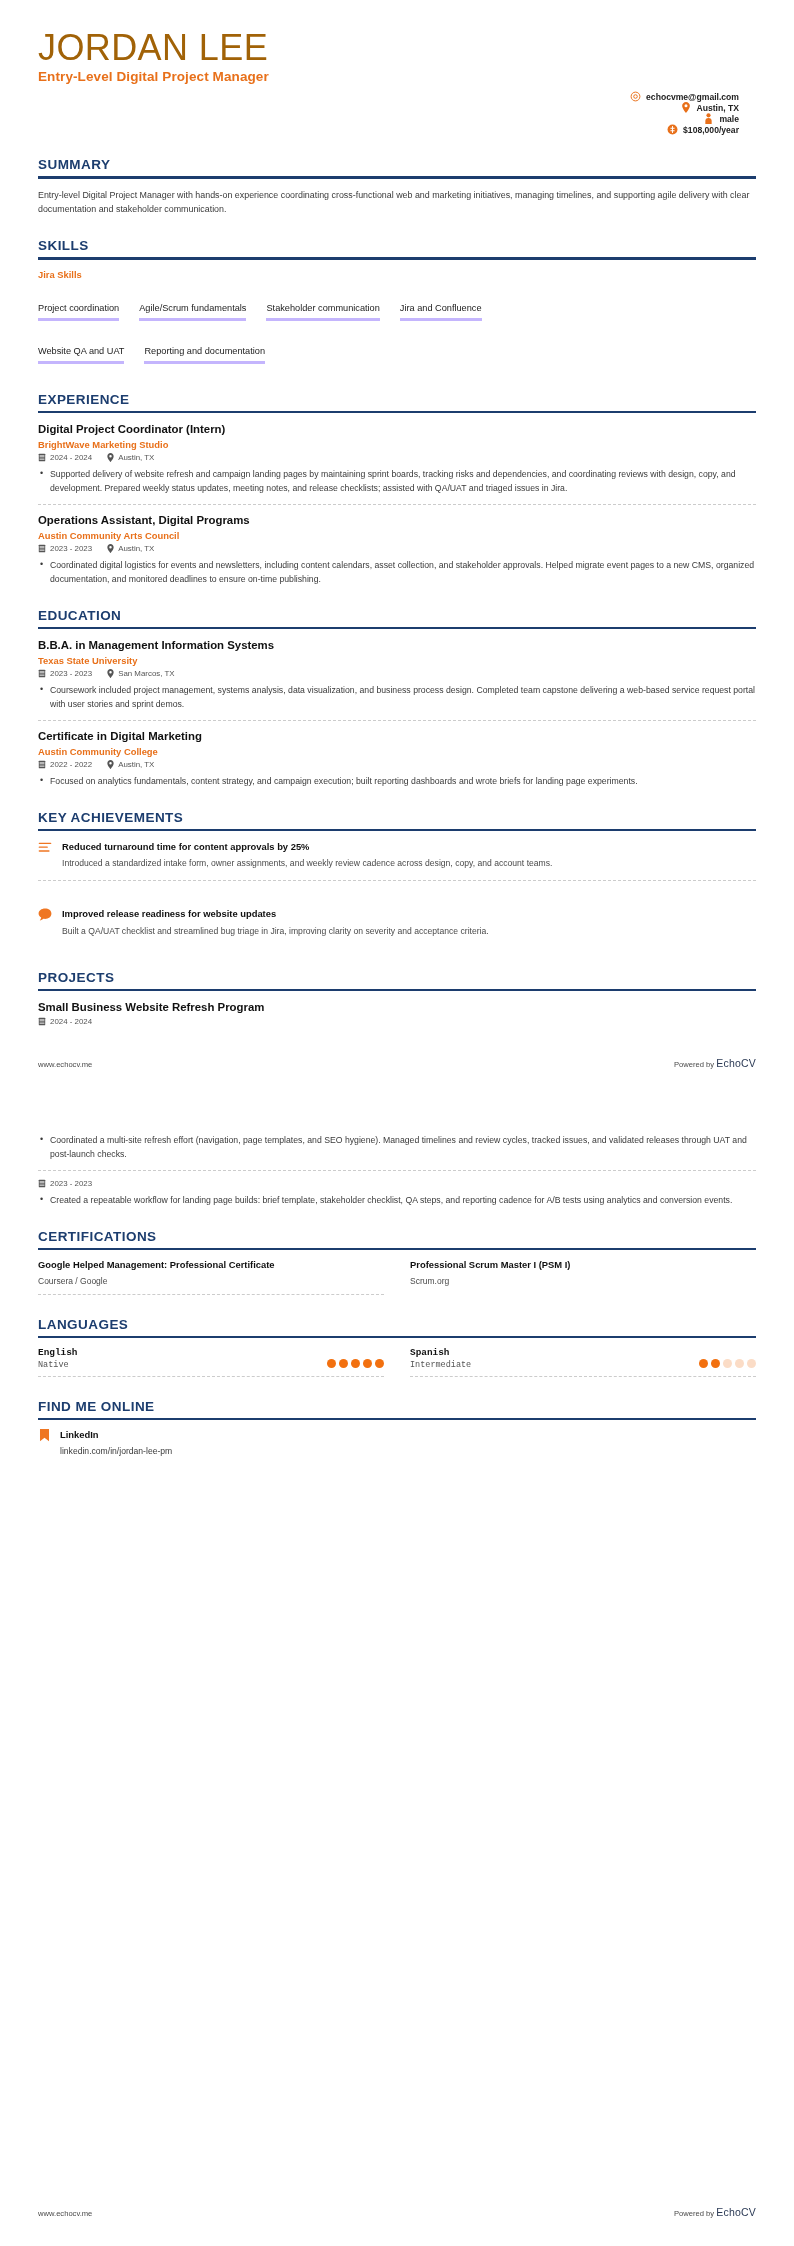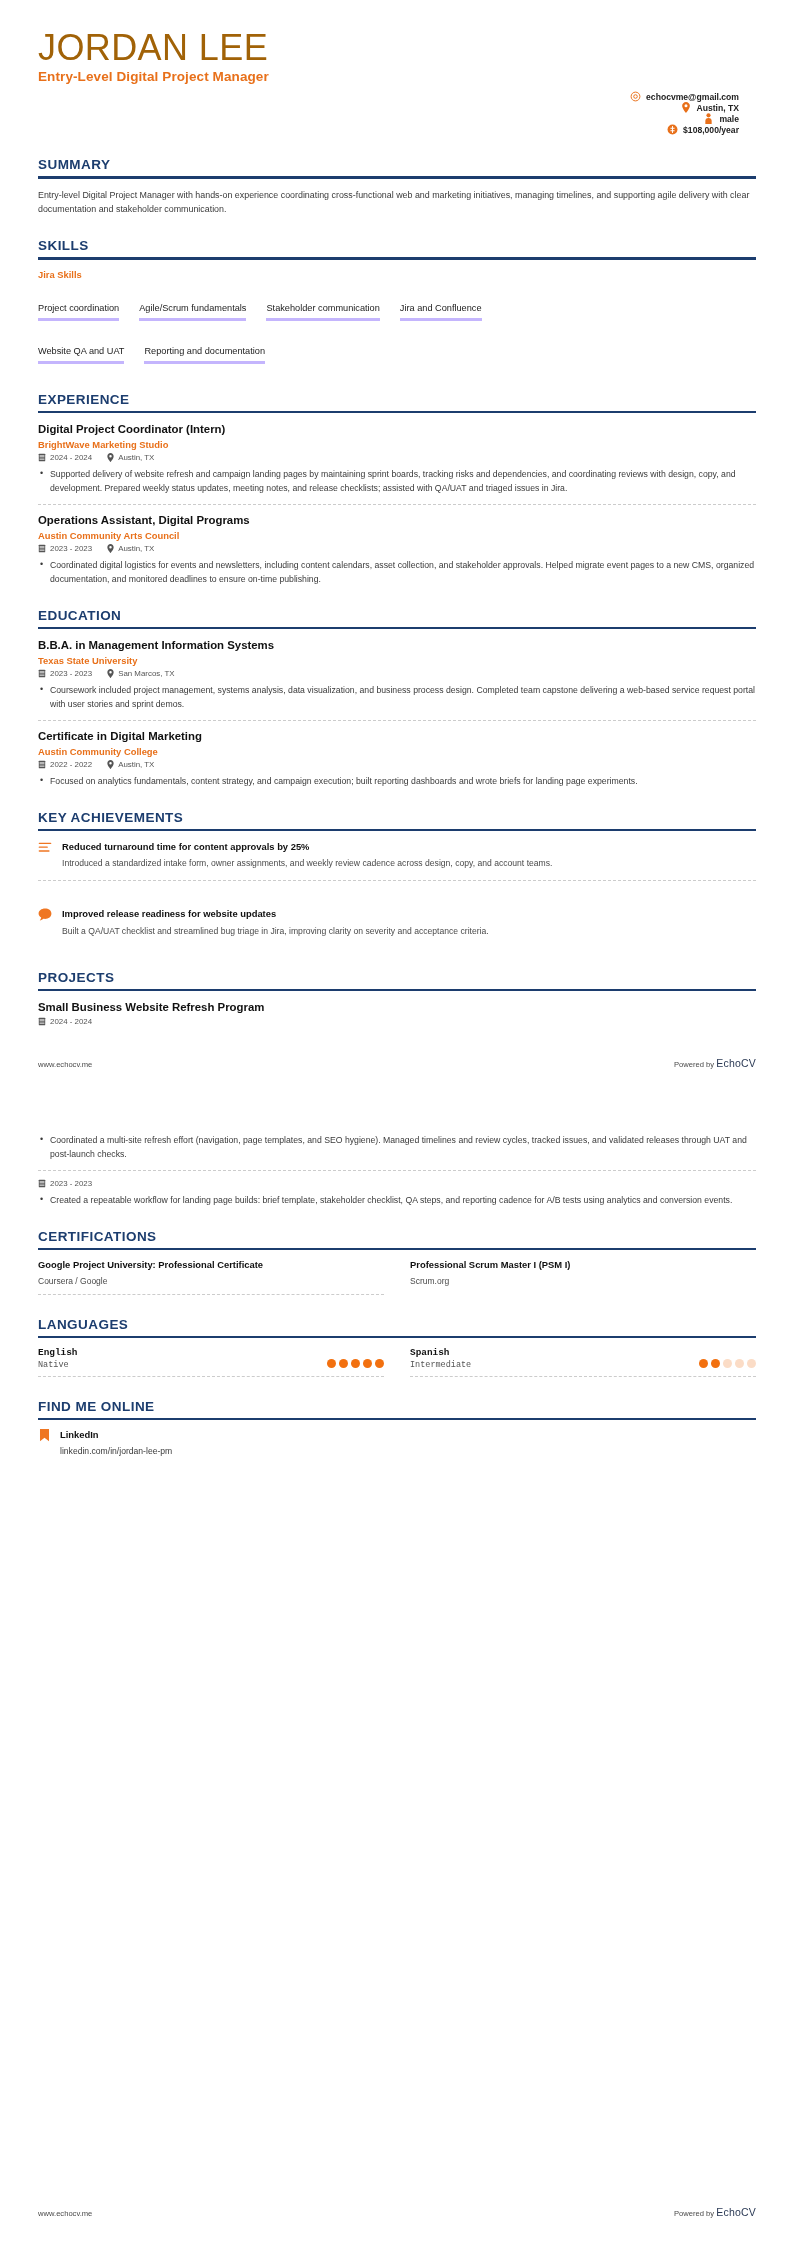--- a/index.html
+++ b/index.html
@@ -633,7 +633,7 @@
     <div class="cert-grid">
       <div class="cert-col">
         <div class="cert-item">
-          <div class="cert-name">Google Project University: Professional Certificate</div>
+          <div class="cert-name">Google Helped Management: Professional Certificate</div>
           <div class="cert-issuer">Coursera / Google</div>
         </div>
       </div>

